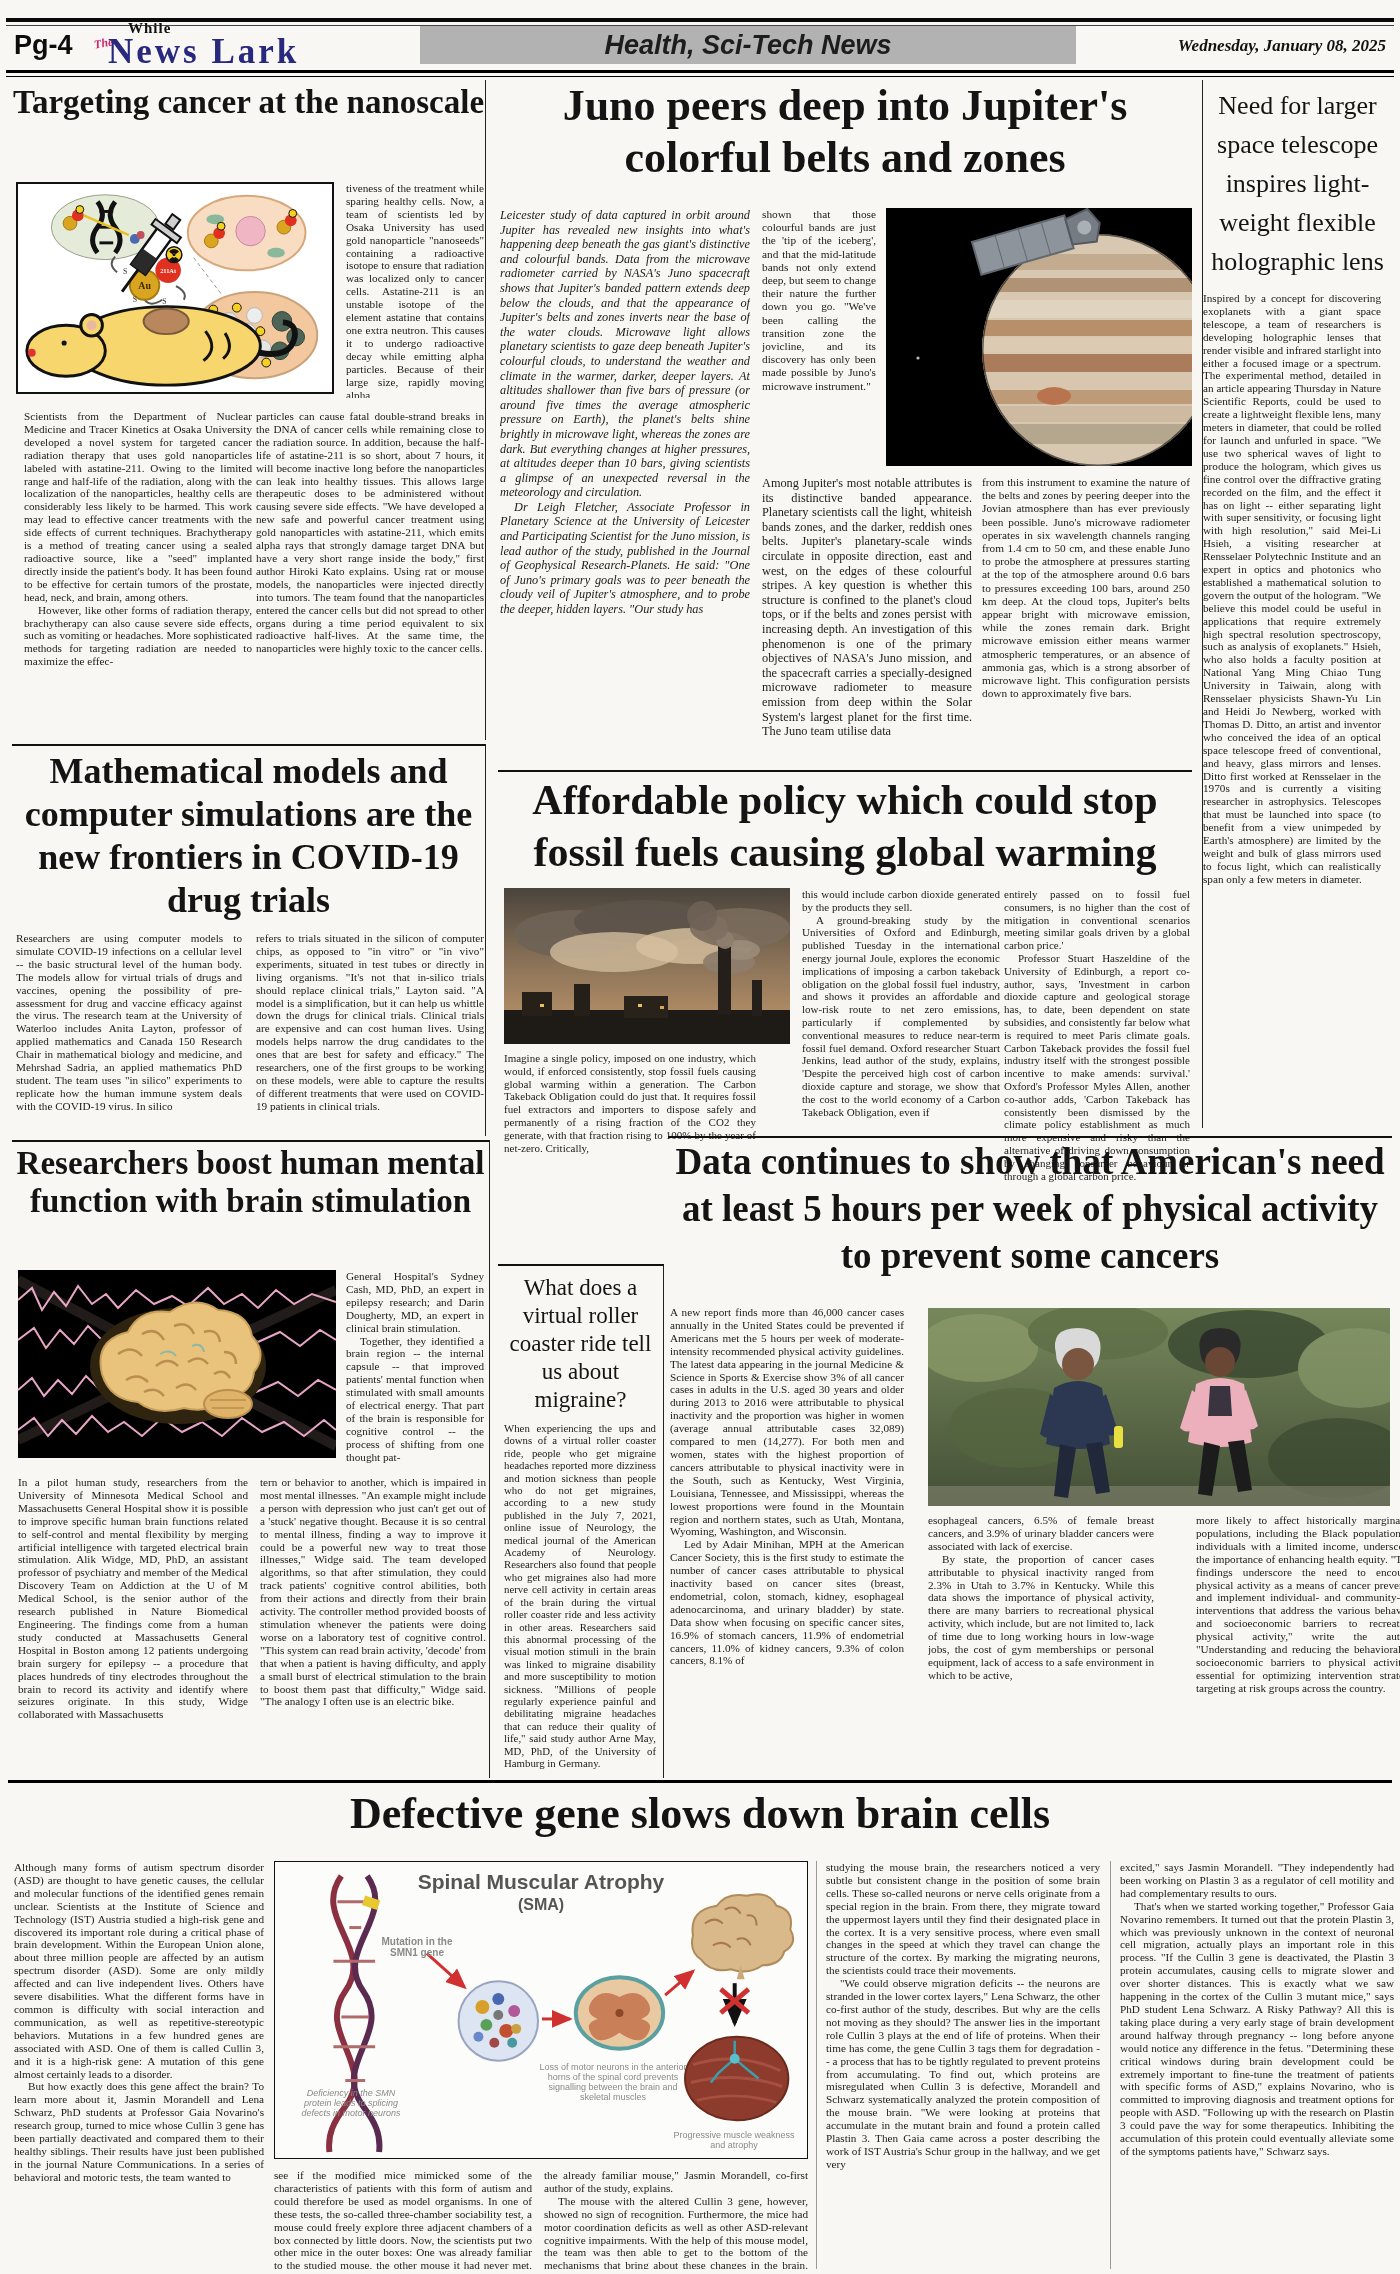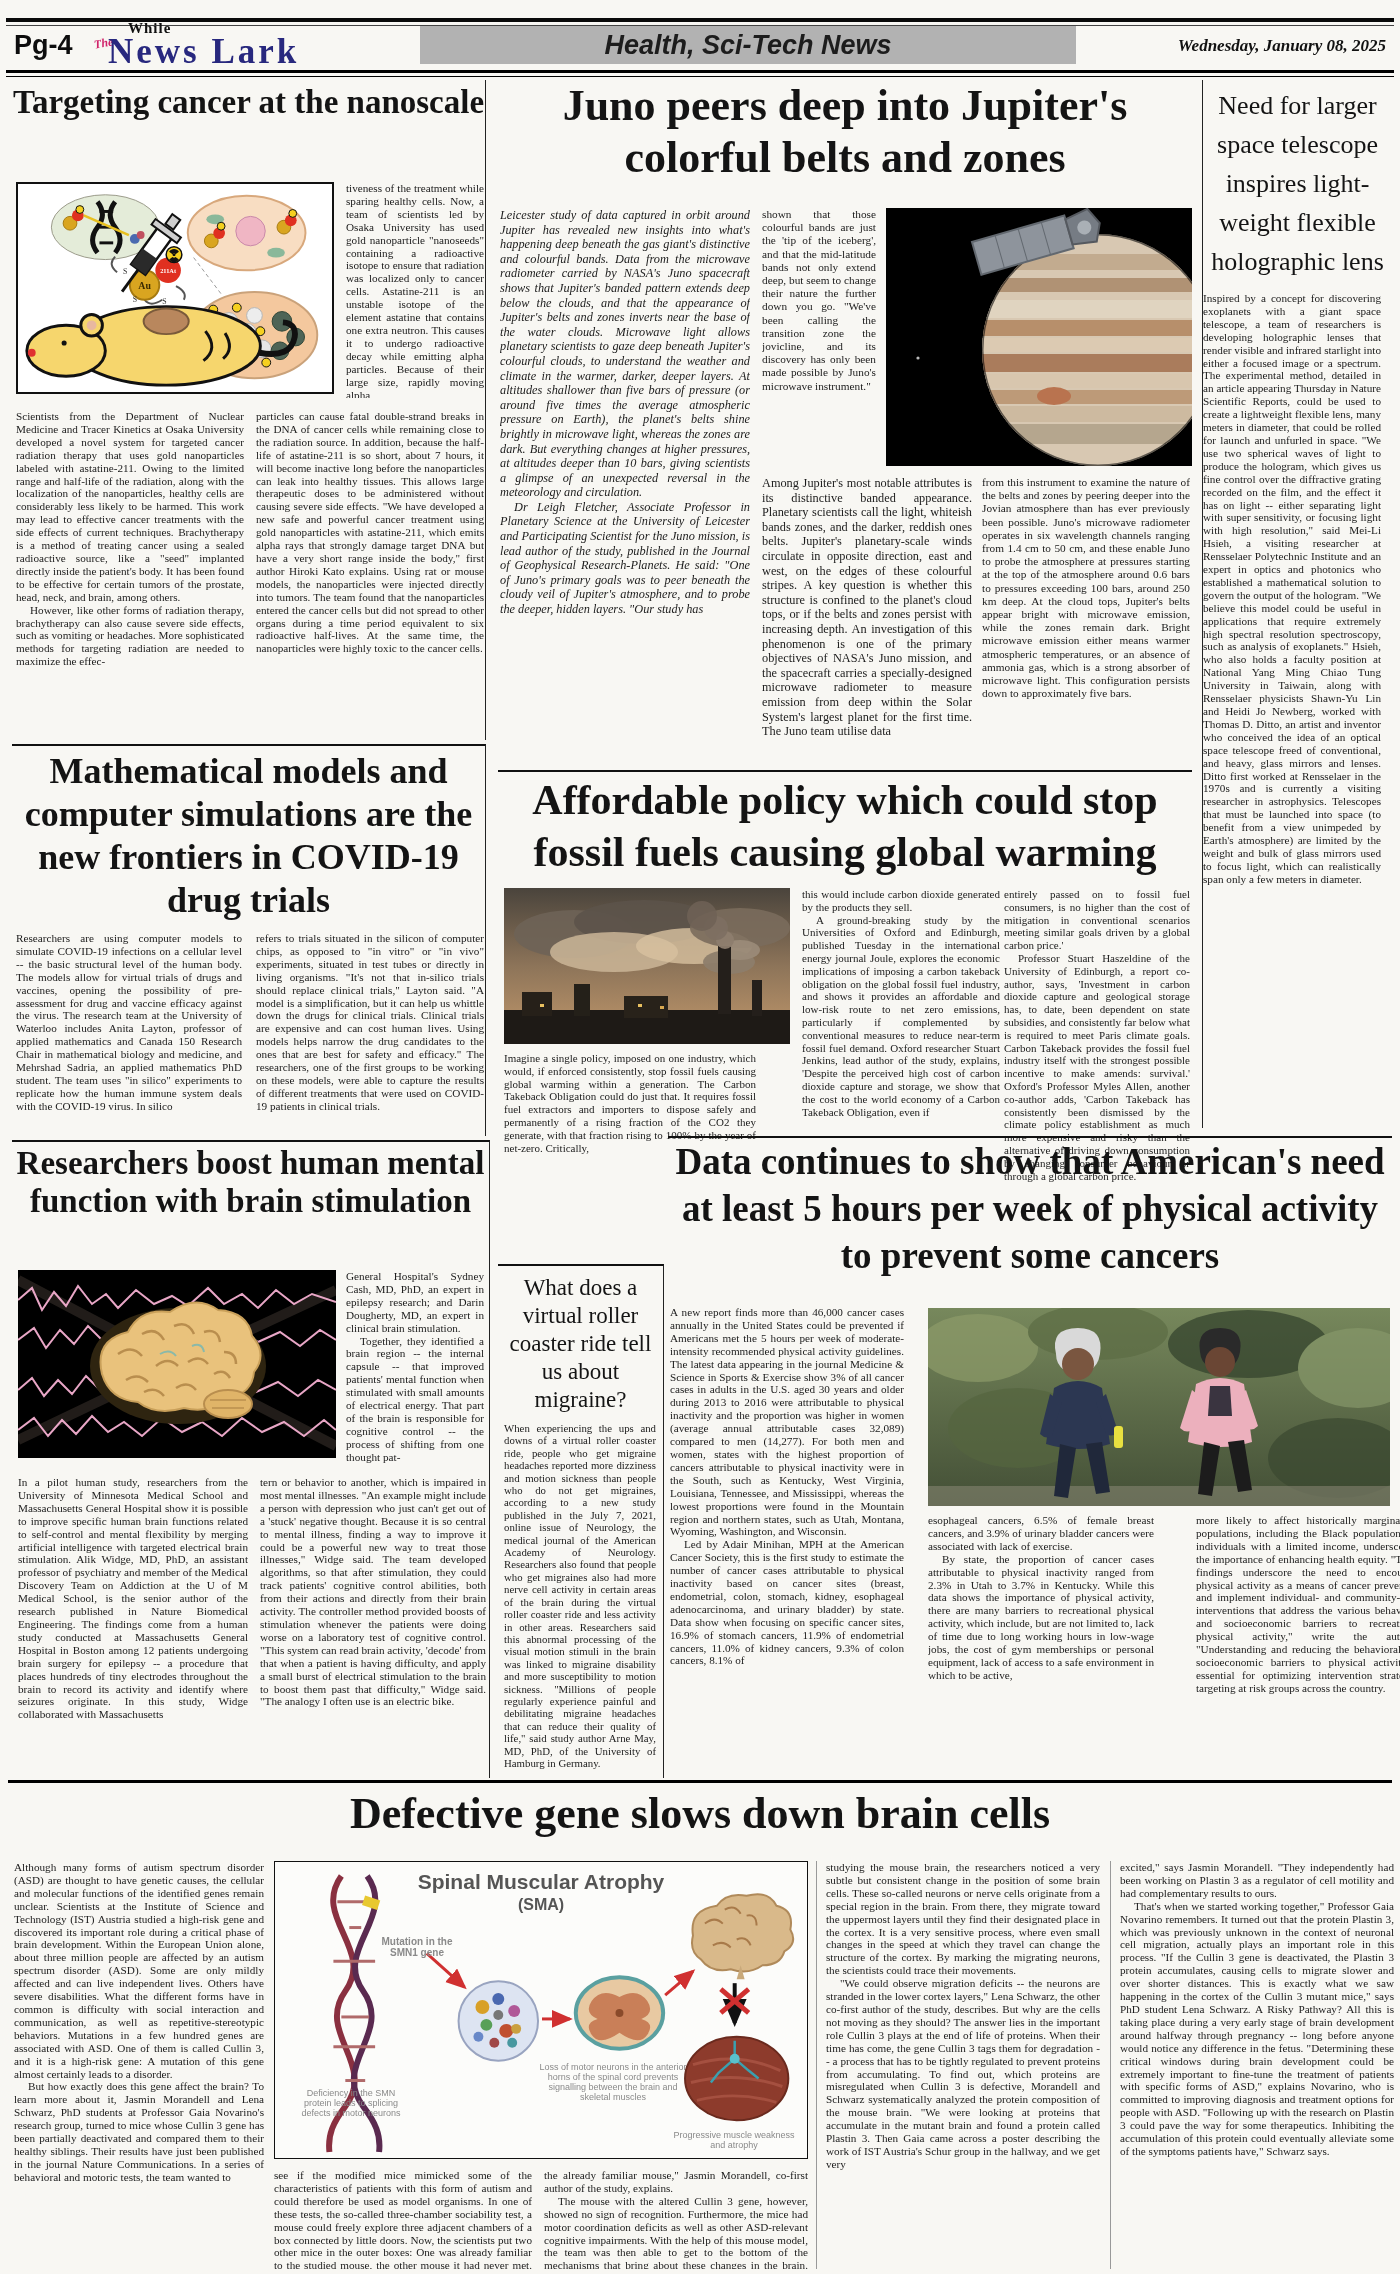--- a/index.html
+++ b/index.html
@@ -45,7 +45,7 @@
   .cancer-hl { left:0; right:0; top:4px; font-size:33px; line-height:37px; }
   .cancer-fig { left:4px; top:102px; width:318px; height:212px; border:2px solid #111; background:#fff; }
   .cancer-side { left:334px; top:102px; width:138px; height:216px; }
-  .cancer-c1 { left:4px; top:330px; width:228px; height:328px; }
+  .cancer-c1 { left:12px; top:330px; width:228px; height:328px; }
   .cancer-c2 { left:244px; top:330px; width:228px; height:328px; }
 
   

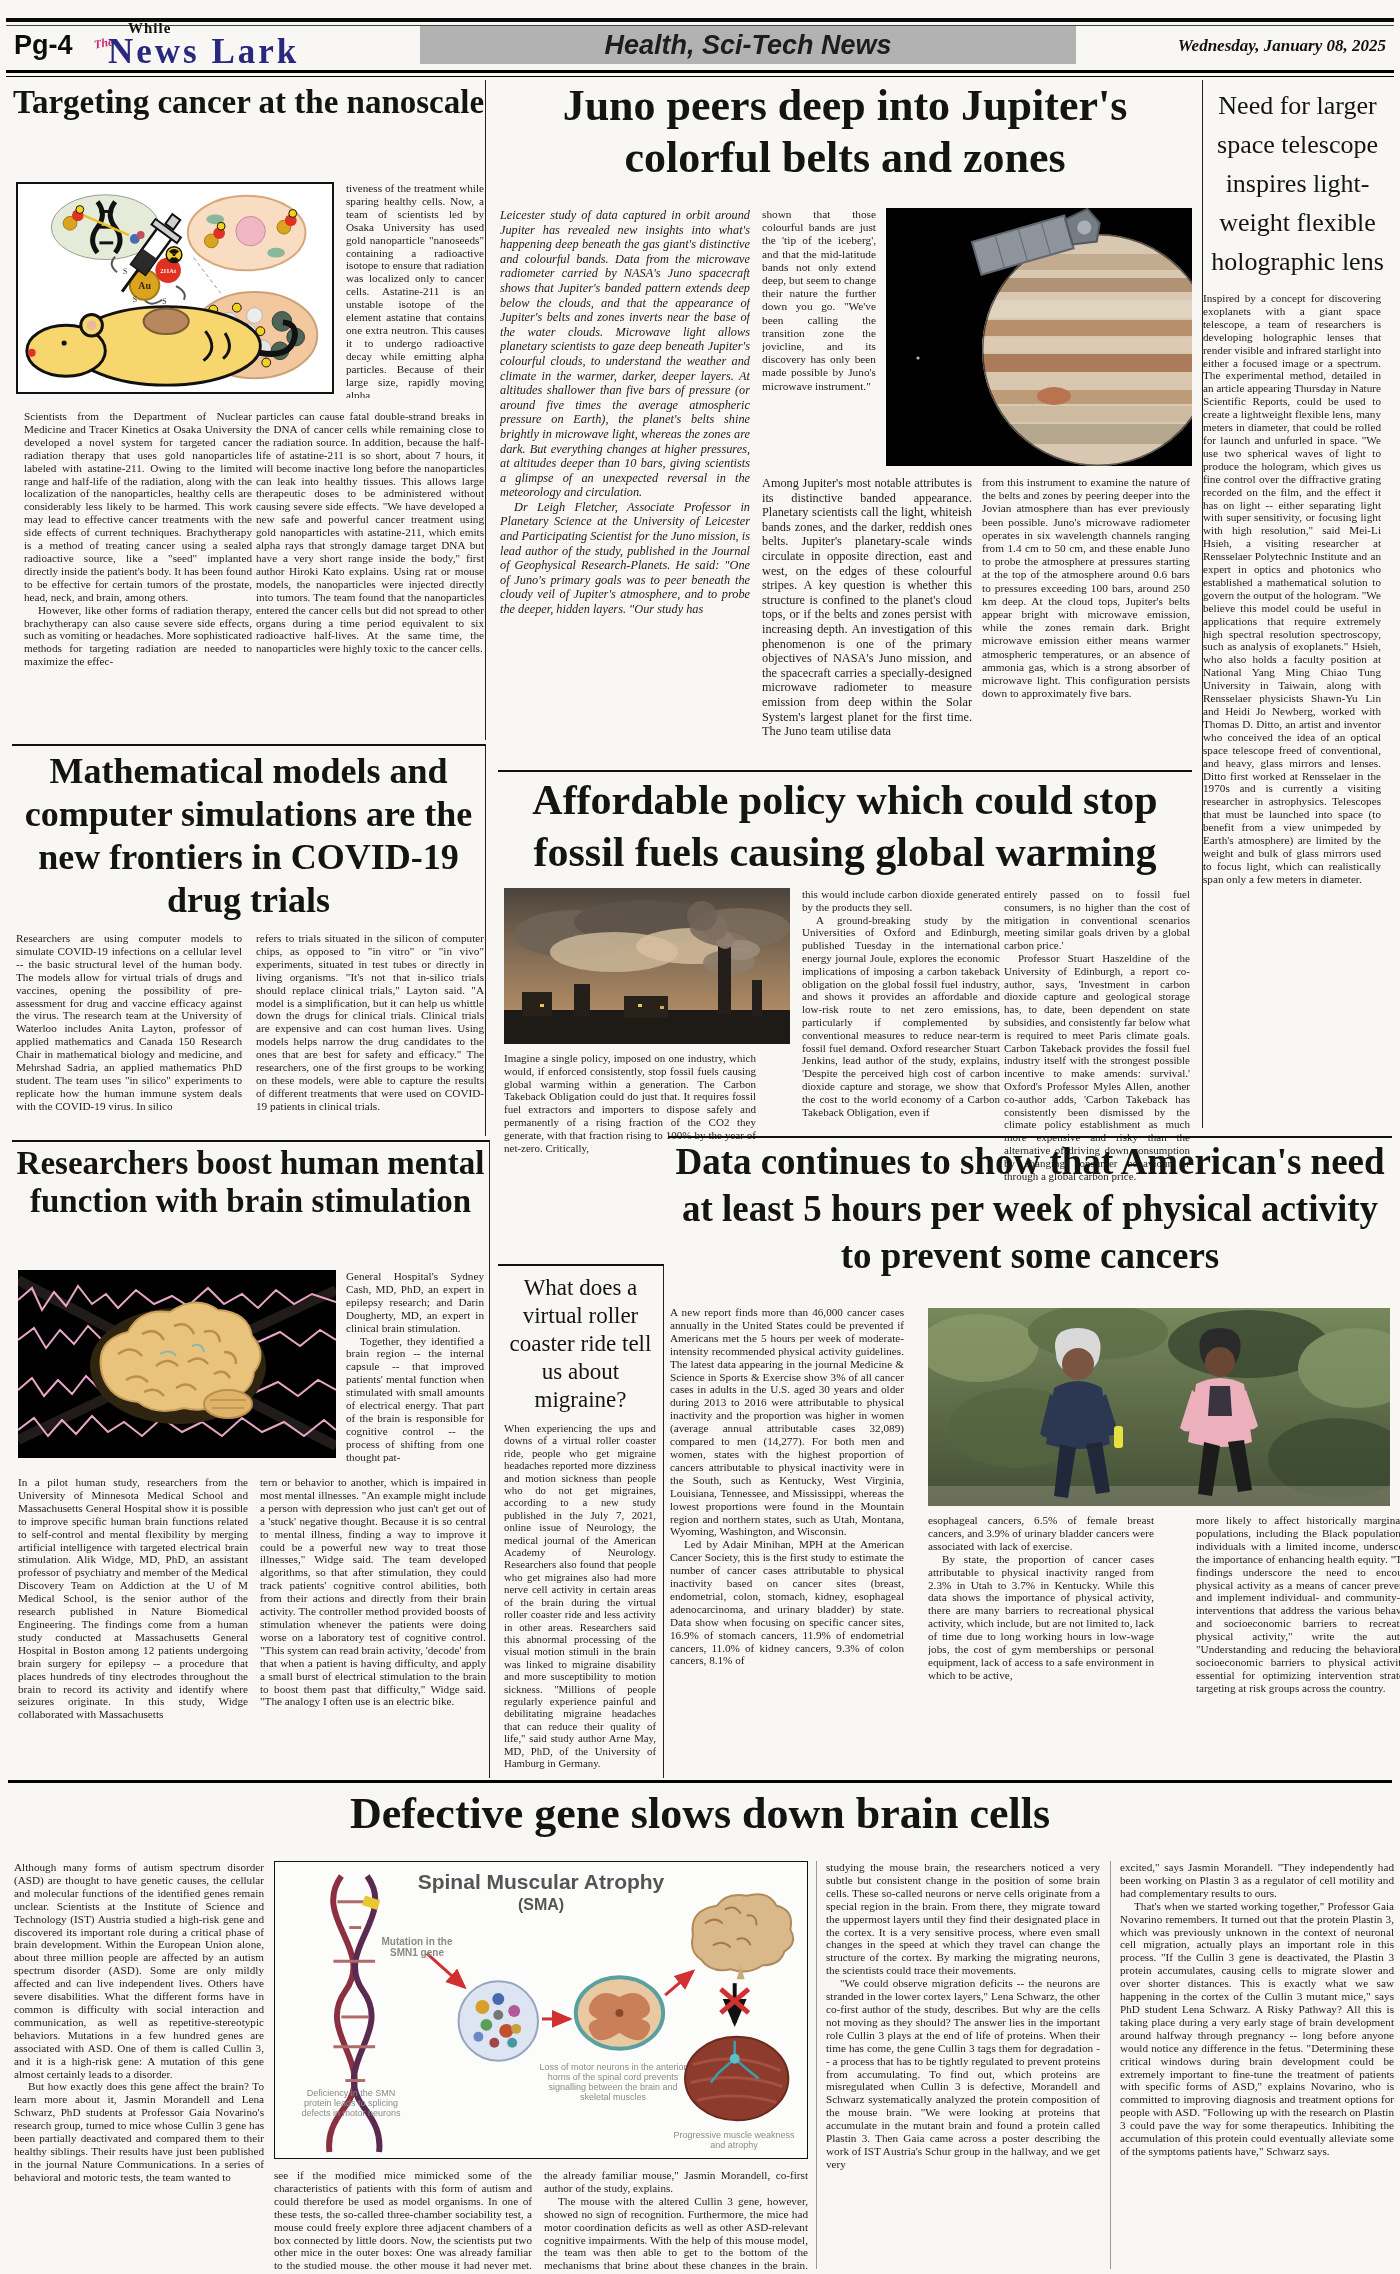--- a/index.html
+++ b/index.html
@@ -105,7 +105,7 @@
   .sma-subtitle { left:0; right:0; top:34px; font-weight:bold; font-size:16px; color:#555; }
   .sma-mut { left:96px; top:74px; width:92px; font-size:10px; font-weight:bold; }
   .sma-loss { left:258px; top:200px; width:160px; font-size:9px; }
-  .sma-def { left:20px; top:226px; width:112px; font-size:9px; }
+  .sma-def { left:20px; top:226px; width:112px; font-size:9px;font-style:italic; }
   .sma-prog { left:396px; top:268px; width:126px; font-size:9px; }
 </style>
 </head>

